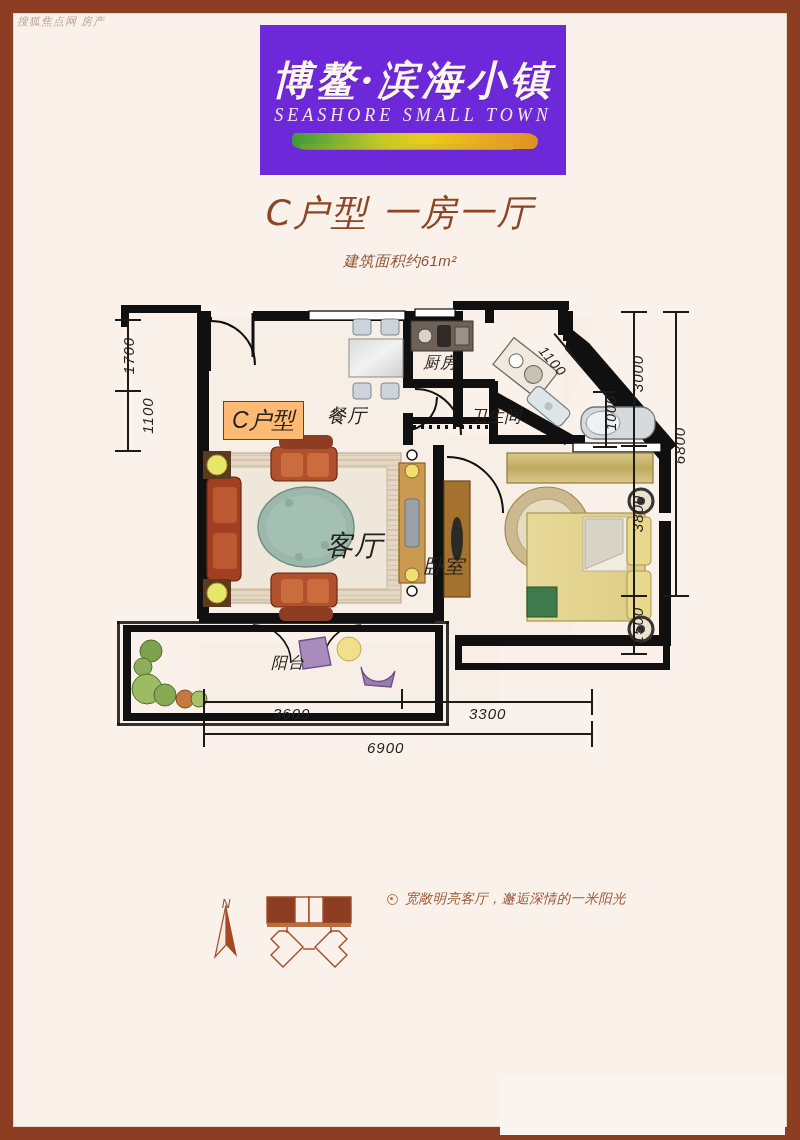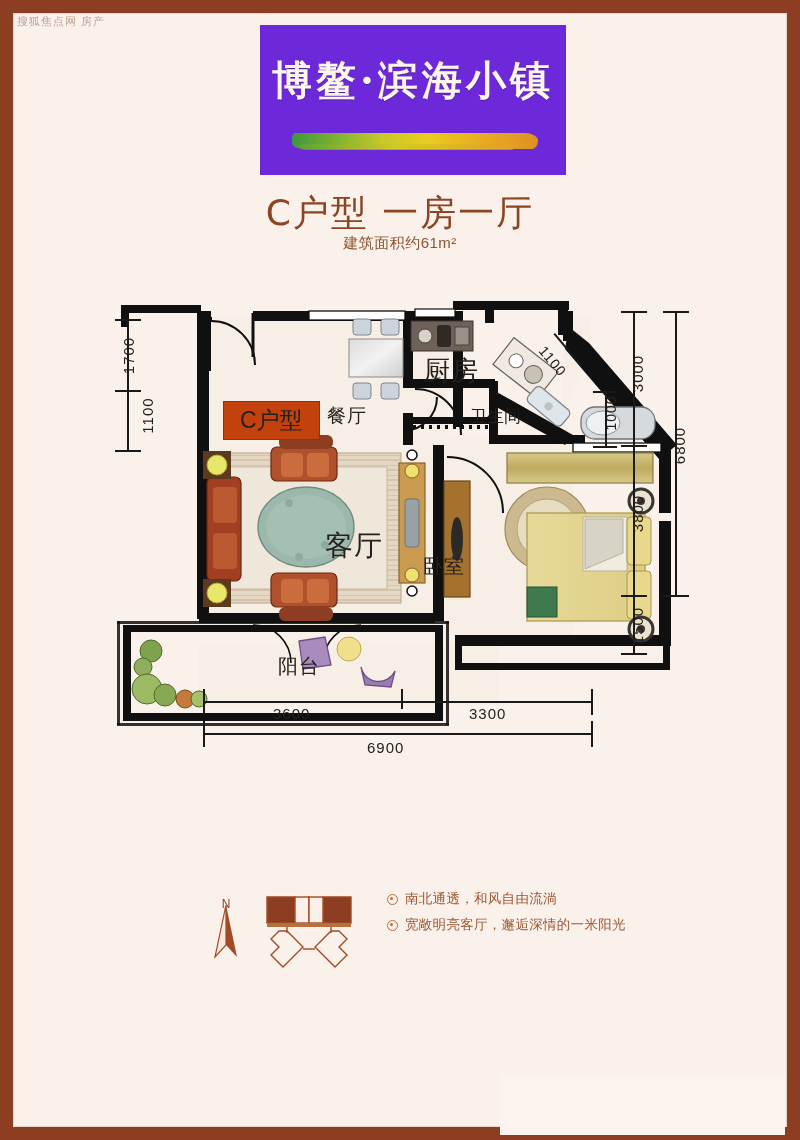--- a/index.html
+++ b/index.html
@@ -12,6 +12,7 @@
   #page{
     position:absolute;inset:0;
     background:#8c3d22;
+    font-style:italic;
   }
   #sheet{
     position:absolute;

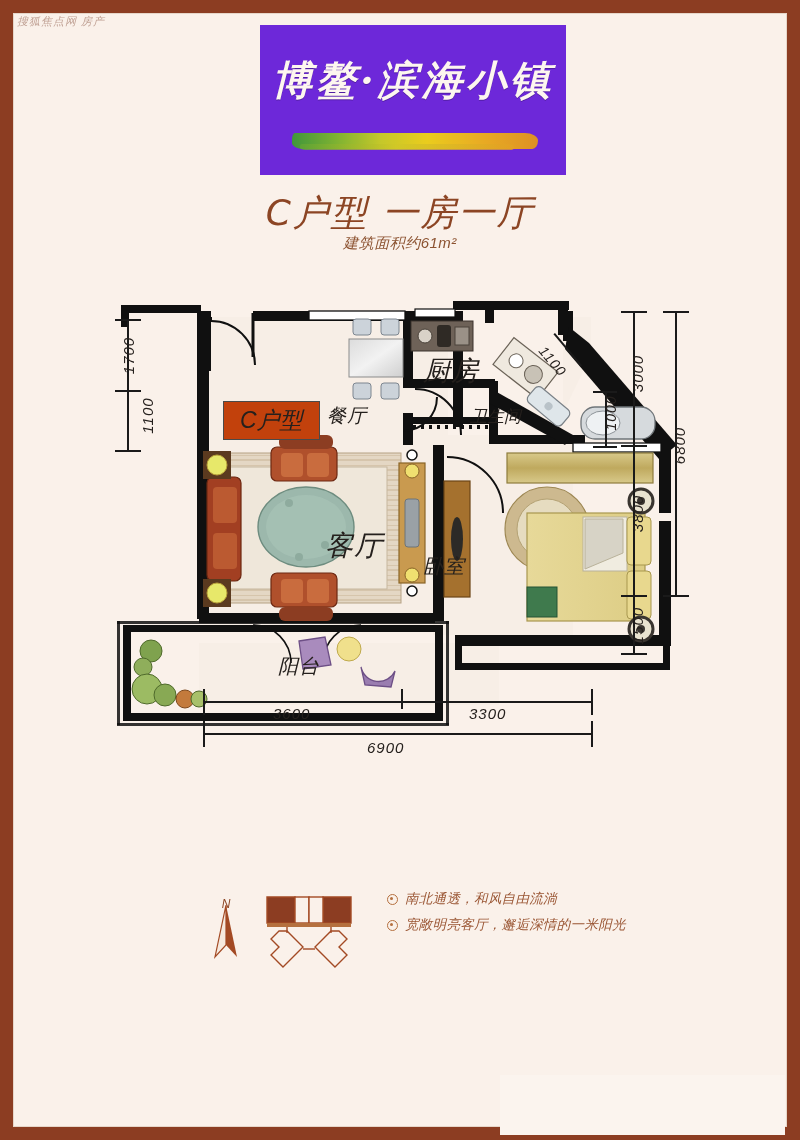--- a/index.html
+++ b/index.html
@@ -128,6 +128,7 @@
 
     <div class="logo-box">
       <div class="logo-cn">博鳌·滨海小镇</div>
+      <div class="logo-en">SEASHORE SMALL TOWN</div>
       <div class="logo-brush"></div>
     </div>
 

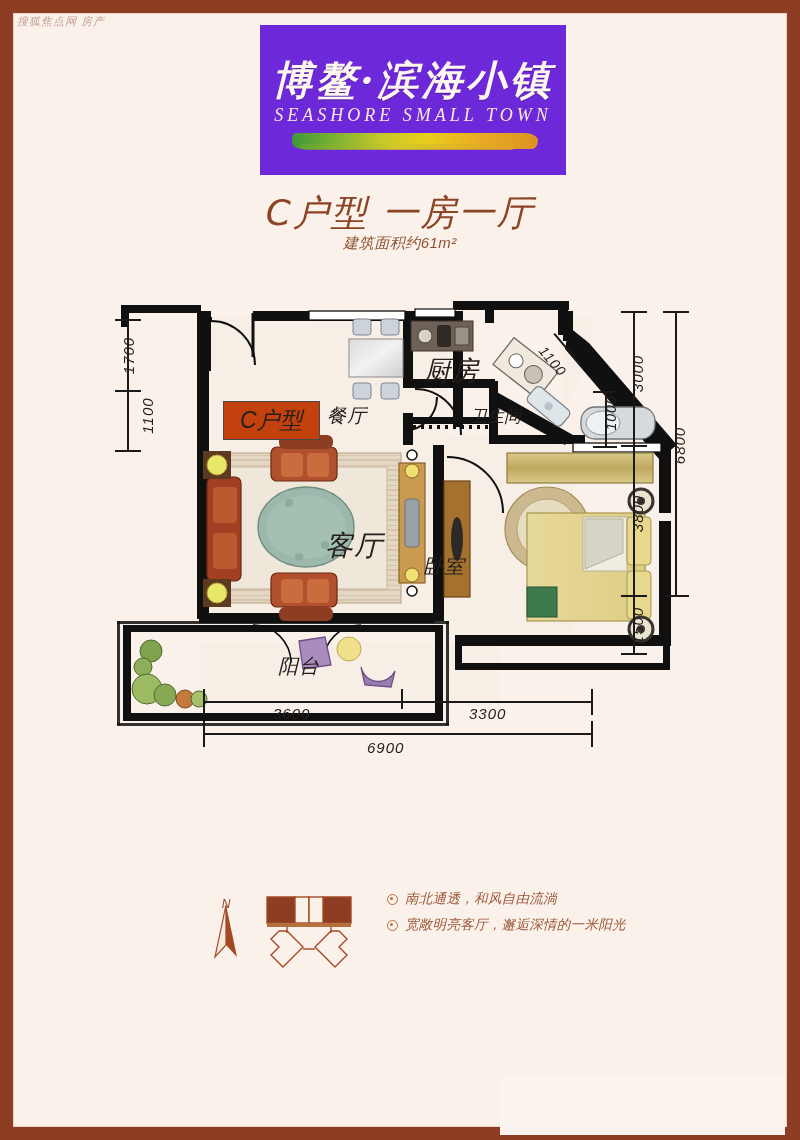--- a/index.html
+++ b/index.html
@@ -70,7 +70,7 @@
     font-family:"DejaVu Sans","Liberation Sans",sans-serif;
   }
   .title-sub{
-    position:absolute;left:0;right:0;top:221px;
+    position:absolute;left:0;right:0;top:239px;
     text-align:center;
     font-size:15px;color:#8c5331;letter-spacing:.5px;
   }

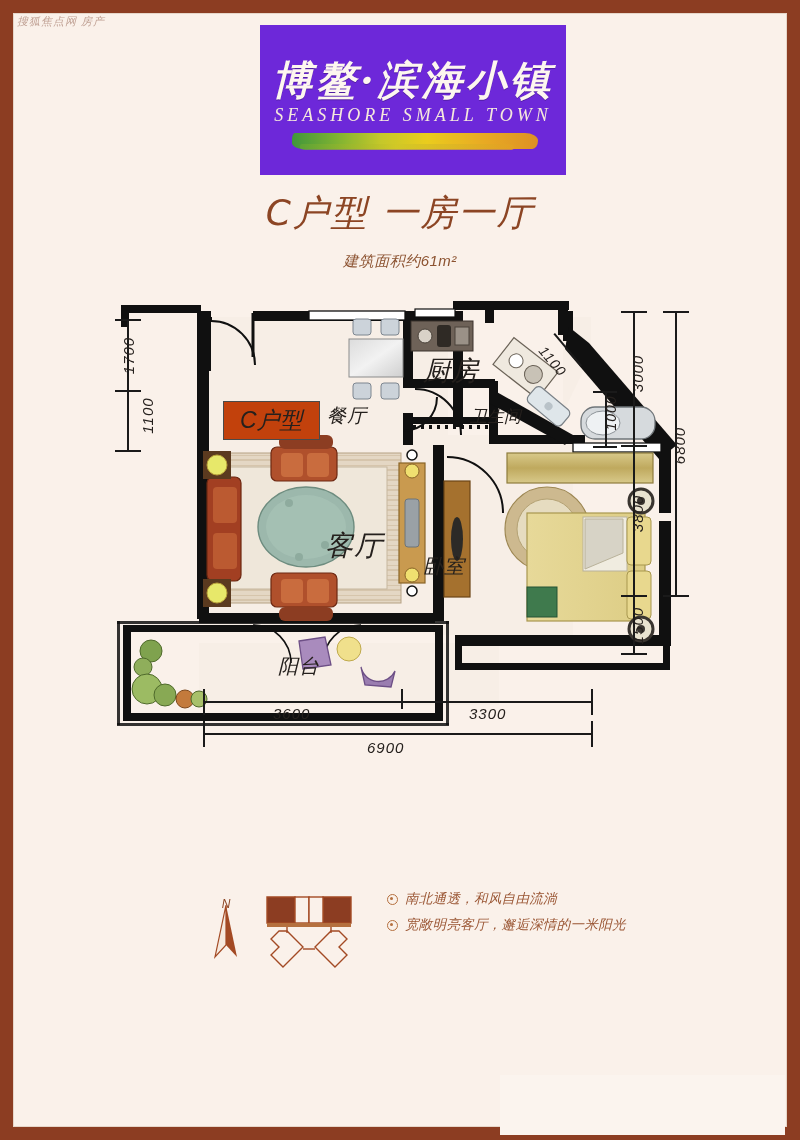--- a/index.html
+++ b/index.html
@@ -358,7 +358,7 @@
 
       <div class="dimtxt" style="left:120px;top:106px;font-size:23px;border:1.6px solid #4a4a4a;padding:3px 16px;background:#c2410c;letter-spacing:0;">C户型</div>
       <div class="dimtxt" style="left:224px;top:108px;font-size:19px;letter-spacing:1px;">餐厅</div>
-      <div class="dimtxt" style="left:320px;top:58px;font-size:27px;letter-spacing:1px;">厨房</div>
+      <div class="dimtxt" style="left:320px;top:58px;font-size:16px;letter-spacing:1px;">厨房</div>
       <div class="dimtxt" style="left:367px;top:110px;font-size:17px;letter-spacing:0;">卫生间</div>
       <div class="dimtxt" style="left:222px;top:232px;font-size:28px;letter-spacing:1px;">客厅</div>
       <div class="dimtxt" style="left:320px;top:258px;font-size:20px;letter-spacing:1px;text-align:center;">卧室</div>

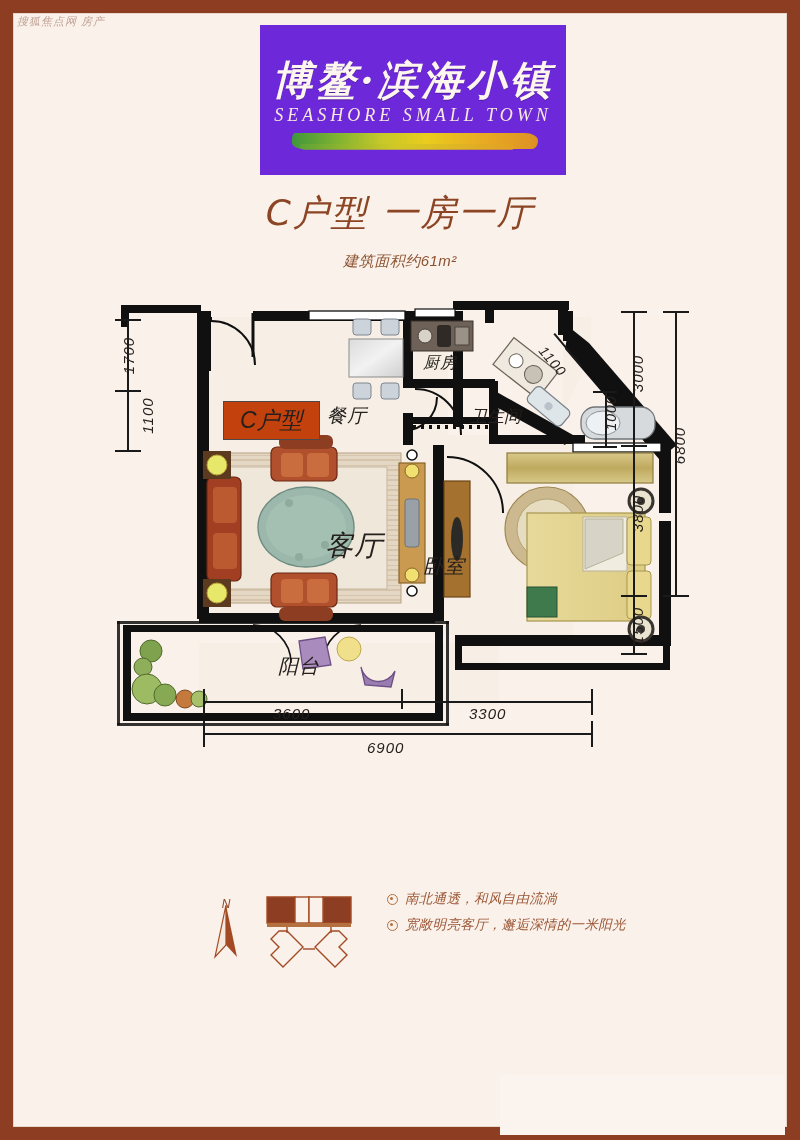--- a/index.html
+++ b/index.html
@@ -356,7 +356,7 @@
         </g>
       </svg>
 
-      <div class="dimtxt" style="left:120px;top:106px;font-size:23px;border:1.6px solid #4a4a4a;padding:3px 16px;background:#c2410c;letter-spacing:0;">C户型</div>
+      <div class="dimtxt" style="left:120px;top:106px;font-size:23px;border:1.6px solid #4a4a4a;padding:3px 8px;background:#fdba74;letter-spacing:0;">C户型</div>
       <div class="dimtxt" style="left:224px;top:108px;font-size:19px;letter-spacing:1px;">餐厅</div>
       <div class="dimtxt" style="left:320px;top:58px;font-size:16px;letter-spacing:1px;">厨房</div>
       <div class="dimtxt" style="left:367px;top:110px;font-size:17px;letter-spacing:0;">卫生间</div>

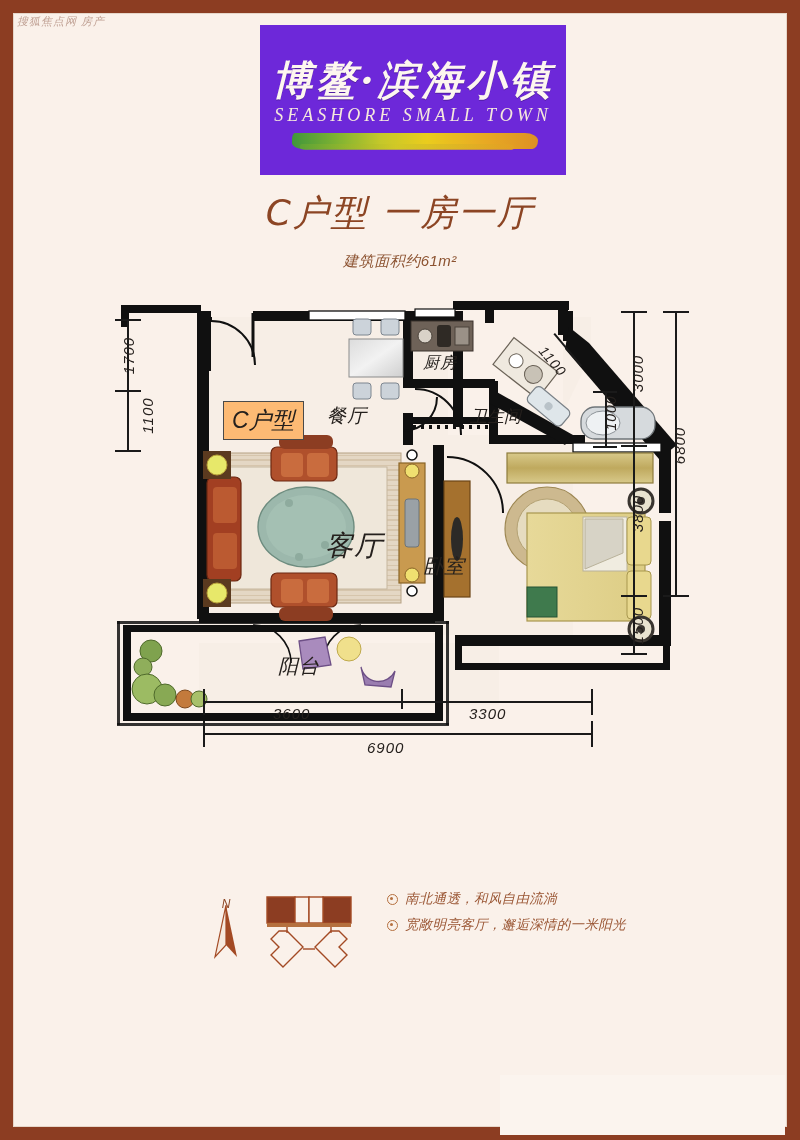--- a/index.html
+++ b/index.html
@@ -362,7 +362,7 @@
       <div class="dimtxt" style="left:367px;top:110px;font-size:17px;letter-spacing:0;">卫生间</div>
       <div class="dimtxt" style="left:222px;top:232px;font-size:28px;letter-spacing:1px;">客厅</div>
       <div class="dimtxt" style="left:320px;top:258px;font-size:20px;letter-spacing:1px;text-align:center;">卧室</div>
-      <div class="dimtxt" style="left:175px;top:358px;font-size:20px;letter-spacing:1px;">阳台</div>
+      <div class="dimtxt" style="left:168px;top:358px;font-size:16px;letter-spacing:1px;">阳台</div>
 
       <div class="dline vline" style="left:24px;top:24px;height:132px;"></div>
       <div class="tick" style="left:12px;top:24px;width:26px;height:1.6px;"></div>

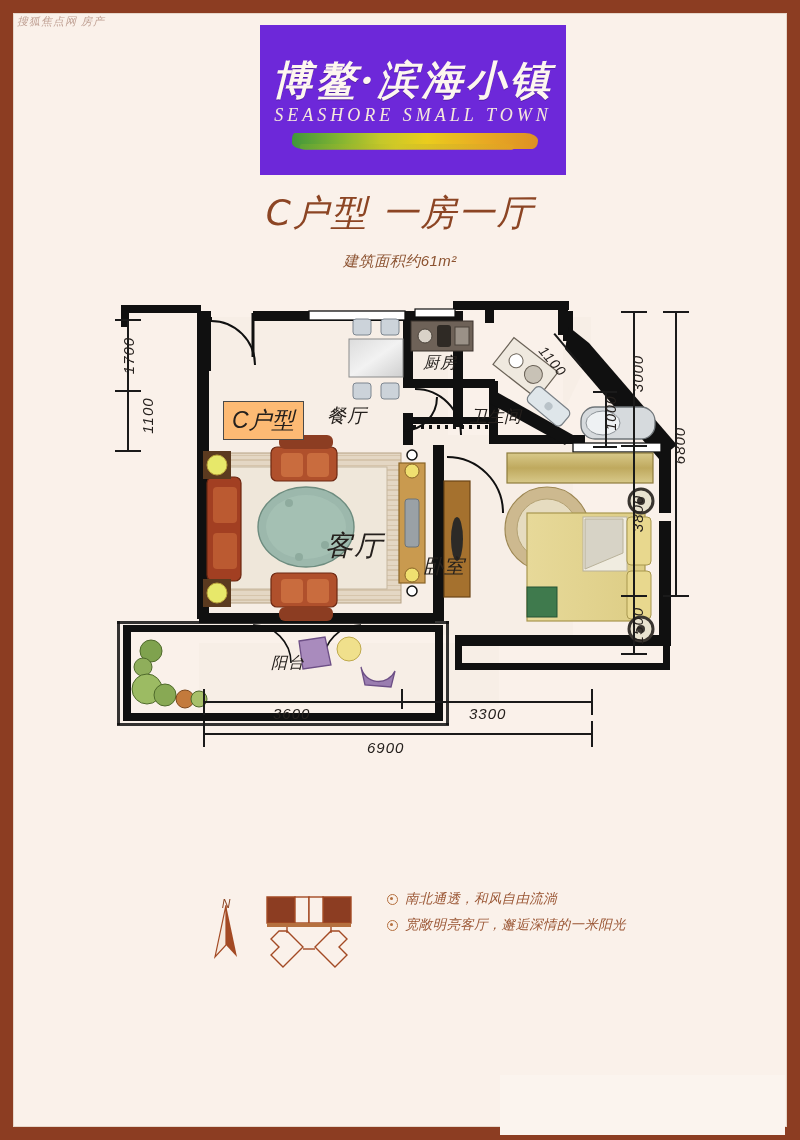--- a/index.html
+++ b/index.html
@@ -430,10 +430,6 @@
     <div class="features">
       <div class="feat">
         <span class="bullet"></span>
-        <span>南北通透，和风自由流淌</span>
-      </div>
-      <div class="feat">
-        <span class="bullet"></span>
         <span>宽敞明亮客厅，邂逅深情的一米阳光</span>
       </div>
     </div>

